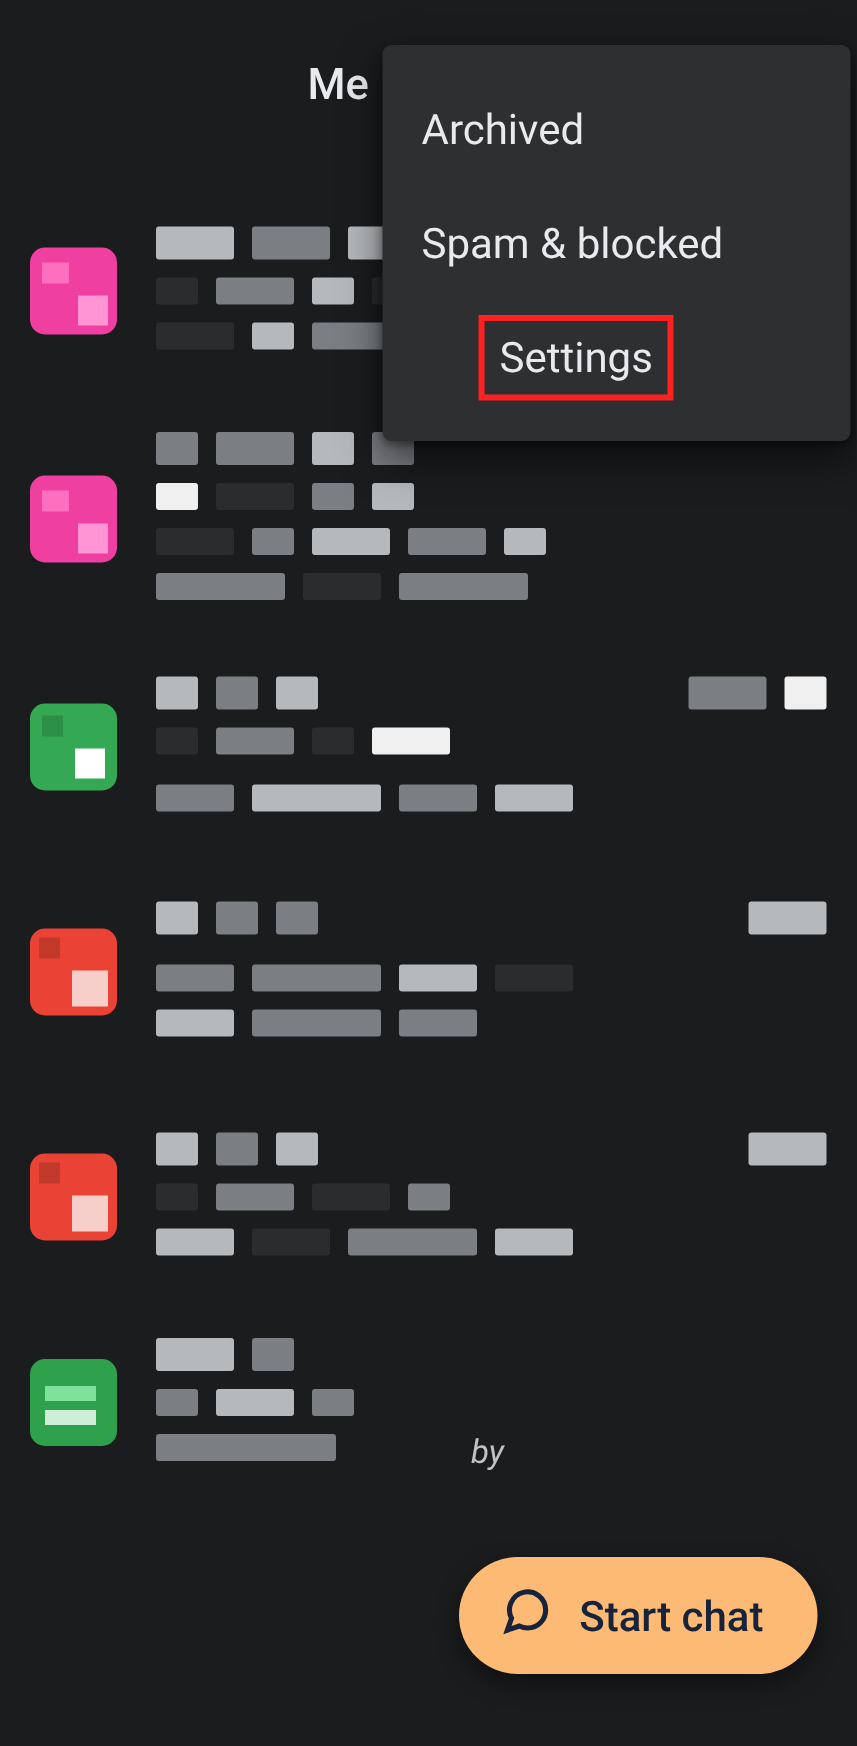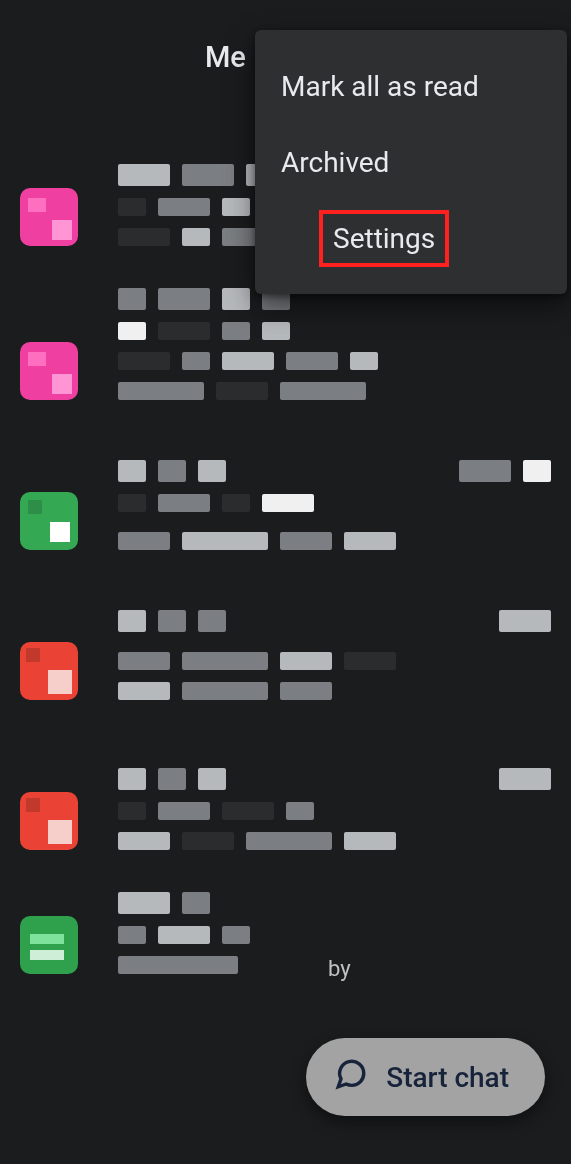--- a/index.html
+++ b/index.html
@@ -313,9 +313,6 @@
 
 <div class="menu">
   <div class="menu-item">
-    <span>Mark all as read</span>
-  </div>
-  <div class="menu-item">
     <span>Archived</span>
   </div>
   <div class="menu-item highlight">

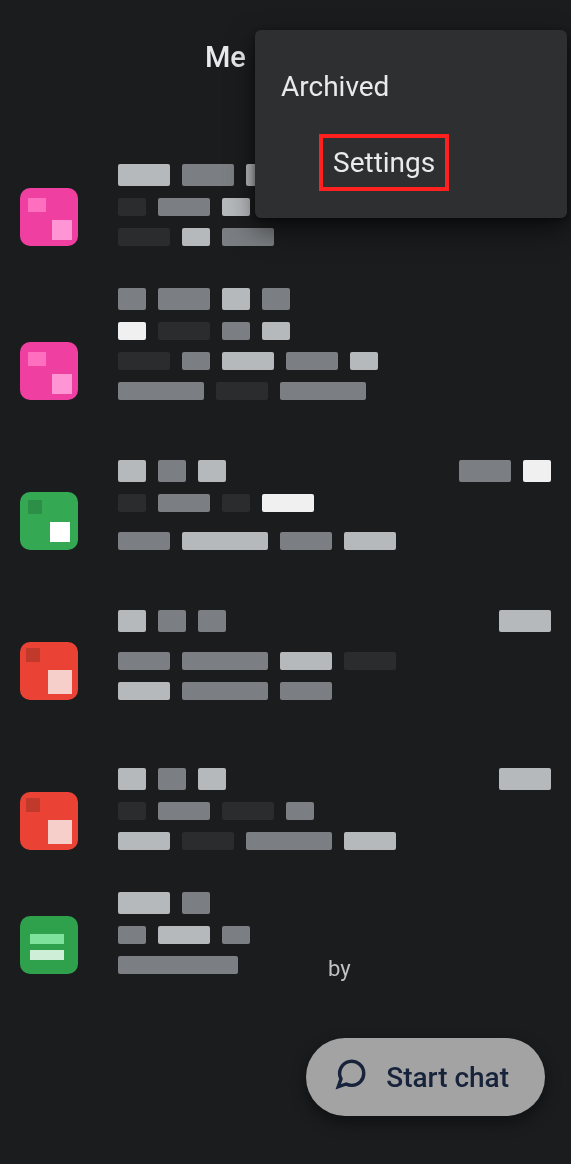--- a/index.html
+++ b/index.html
@@ -315,6 +315,9 @@
   <div class="menu-item">
     <span>Archived</span>
   </div>
+  <div class="menu-item">
+    <span>Spam &amp; blocked</span>
+  </div>
   <div class="menu-item highlight">
     <span>Settings</span>
   </div>

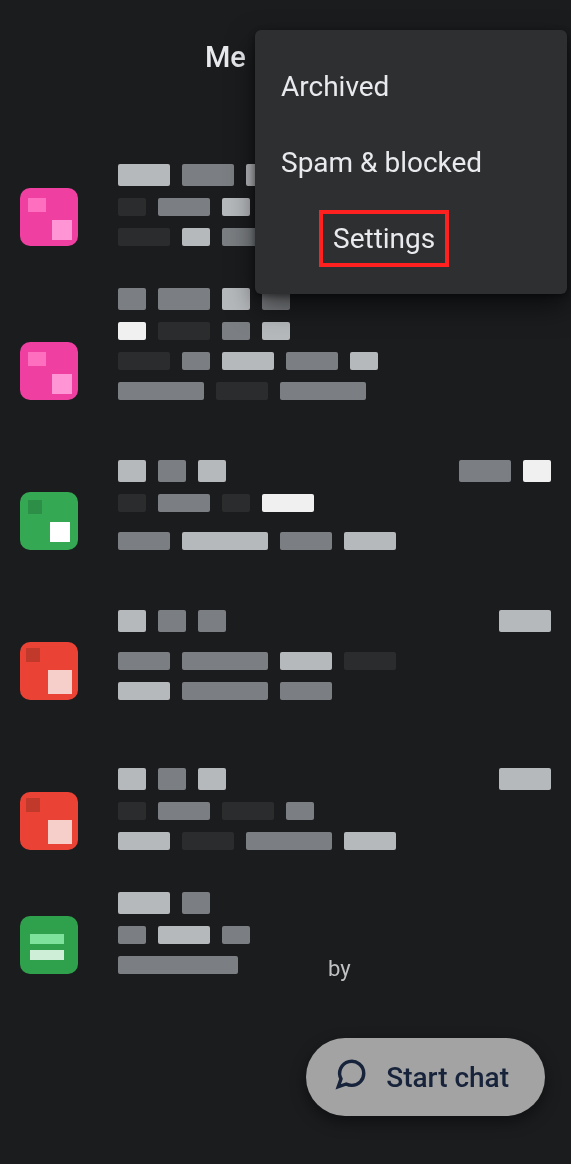--- a/index.html
+++ b/index.html
@@ -34,10 +34,11 @@
   }
   .row {
     display: flex;
-    align-items: flex-end;
+    align-items: center;
     padding: 14px 14px 24px 14px;
-    gap: 40px;
+    gap: 26px;
     min-height: 150px;
+    font-style: italic;
   }
   .avatar {
     width: 58px;

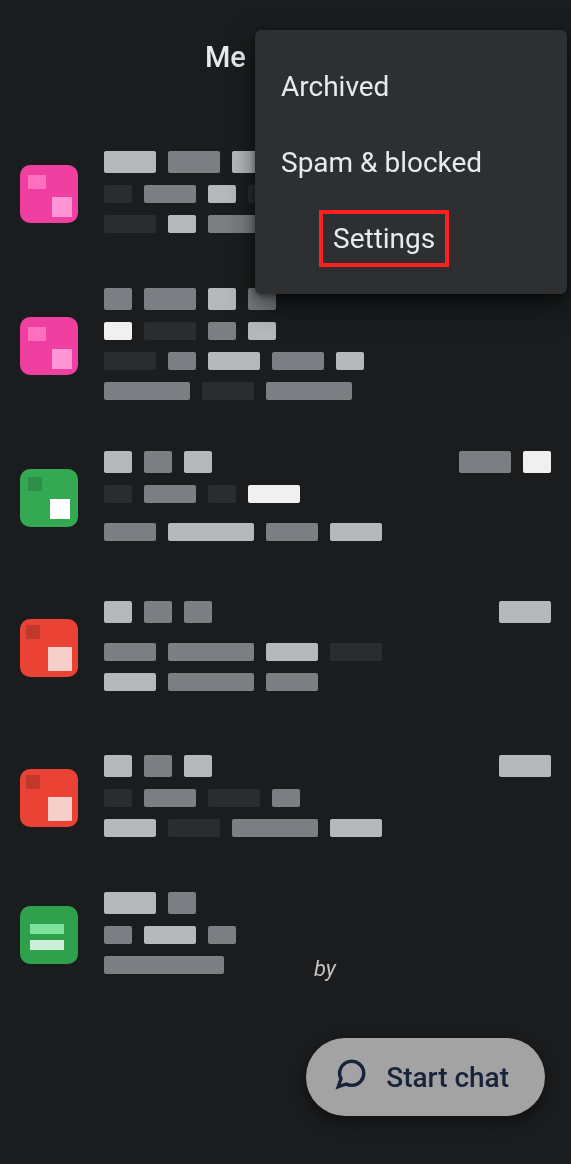--- a/index.html
+++ b/index.html
@@ -140,7 +140,7 @@
     bottom: 48px;
     height: 78px;
     padding: 0 36px 0 28px;
-    background: #a3a3a3;
+    background: #fdba74;
     color: #17233a;
     border-radius: 40px;
     display: flex;

